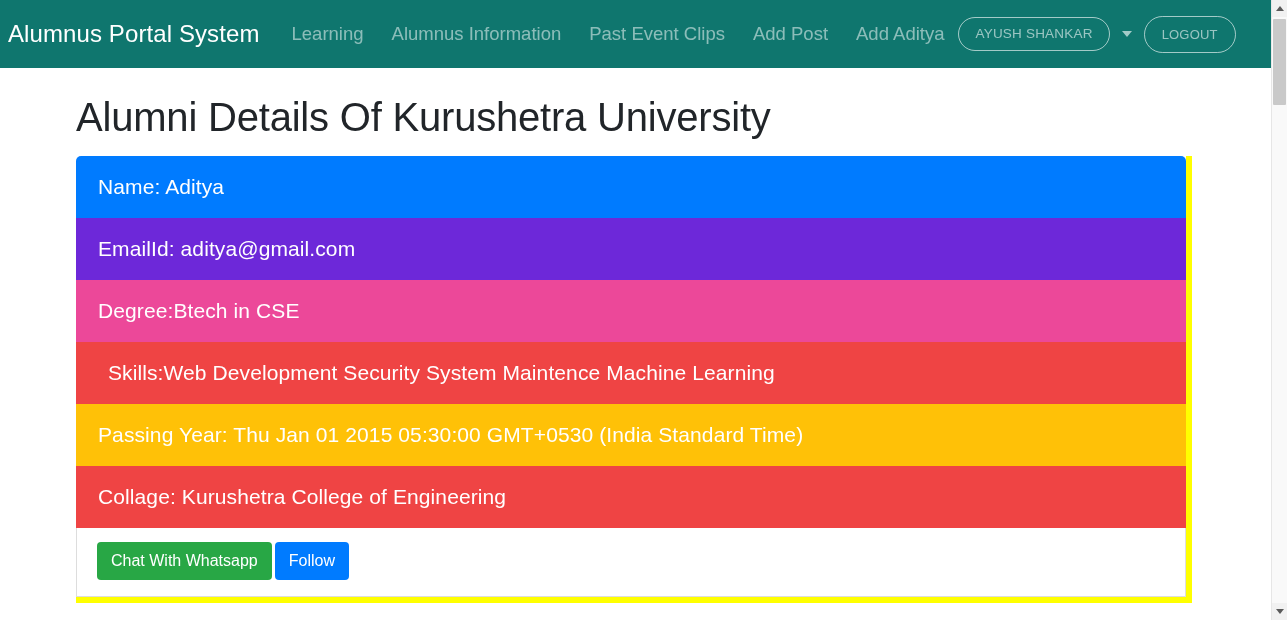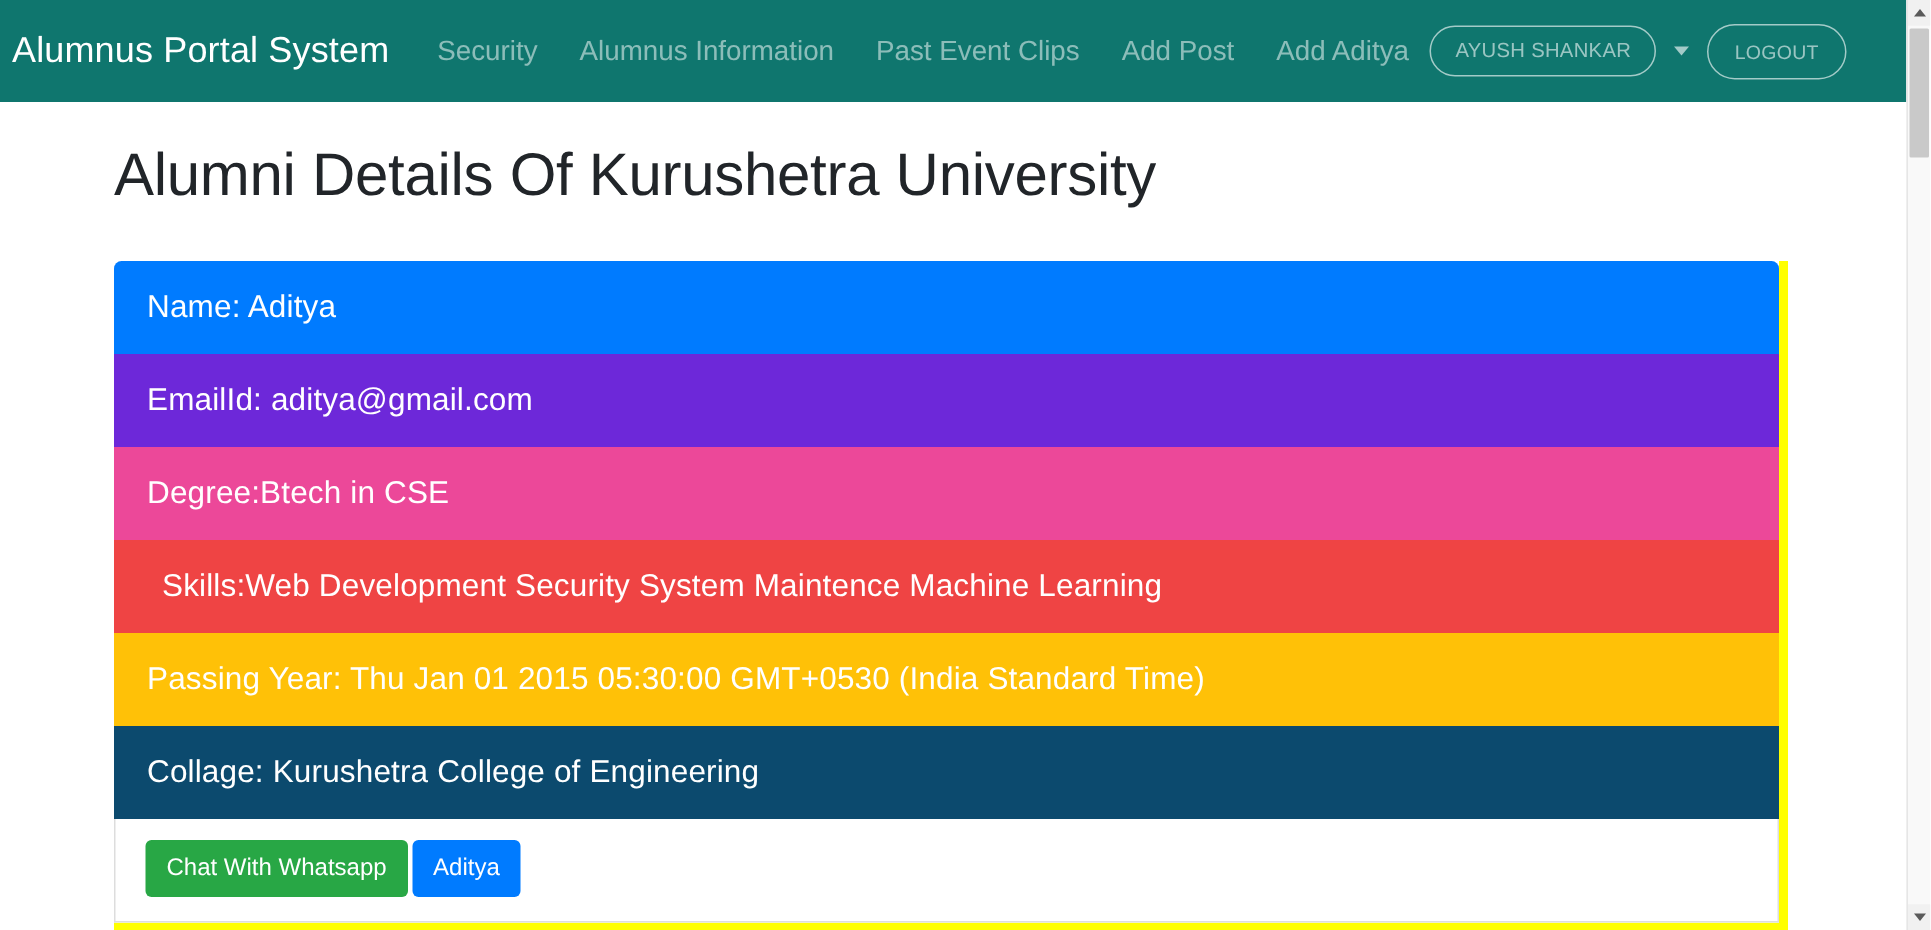--- a/index.html
+++ b/index.html
@@ -233,7 +233,7 @@
     <div class="navbar">
       <div class="brand">Alumnus Portal System</div>
       <div class="nav-links">
-        <a class="nav-link">Security</a>
+        <a class="nav-link">Learning</a>
         <a class="nav-link">Alumnus Information</a>
         <a class="nav-link">Past Event Clips</a>
         <a class="nav-link">Add Post</a>

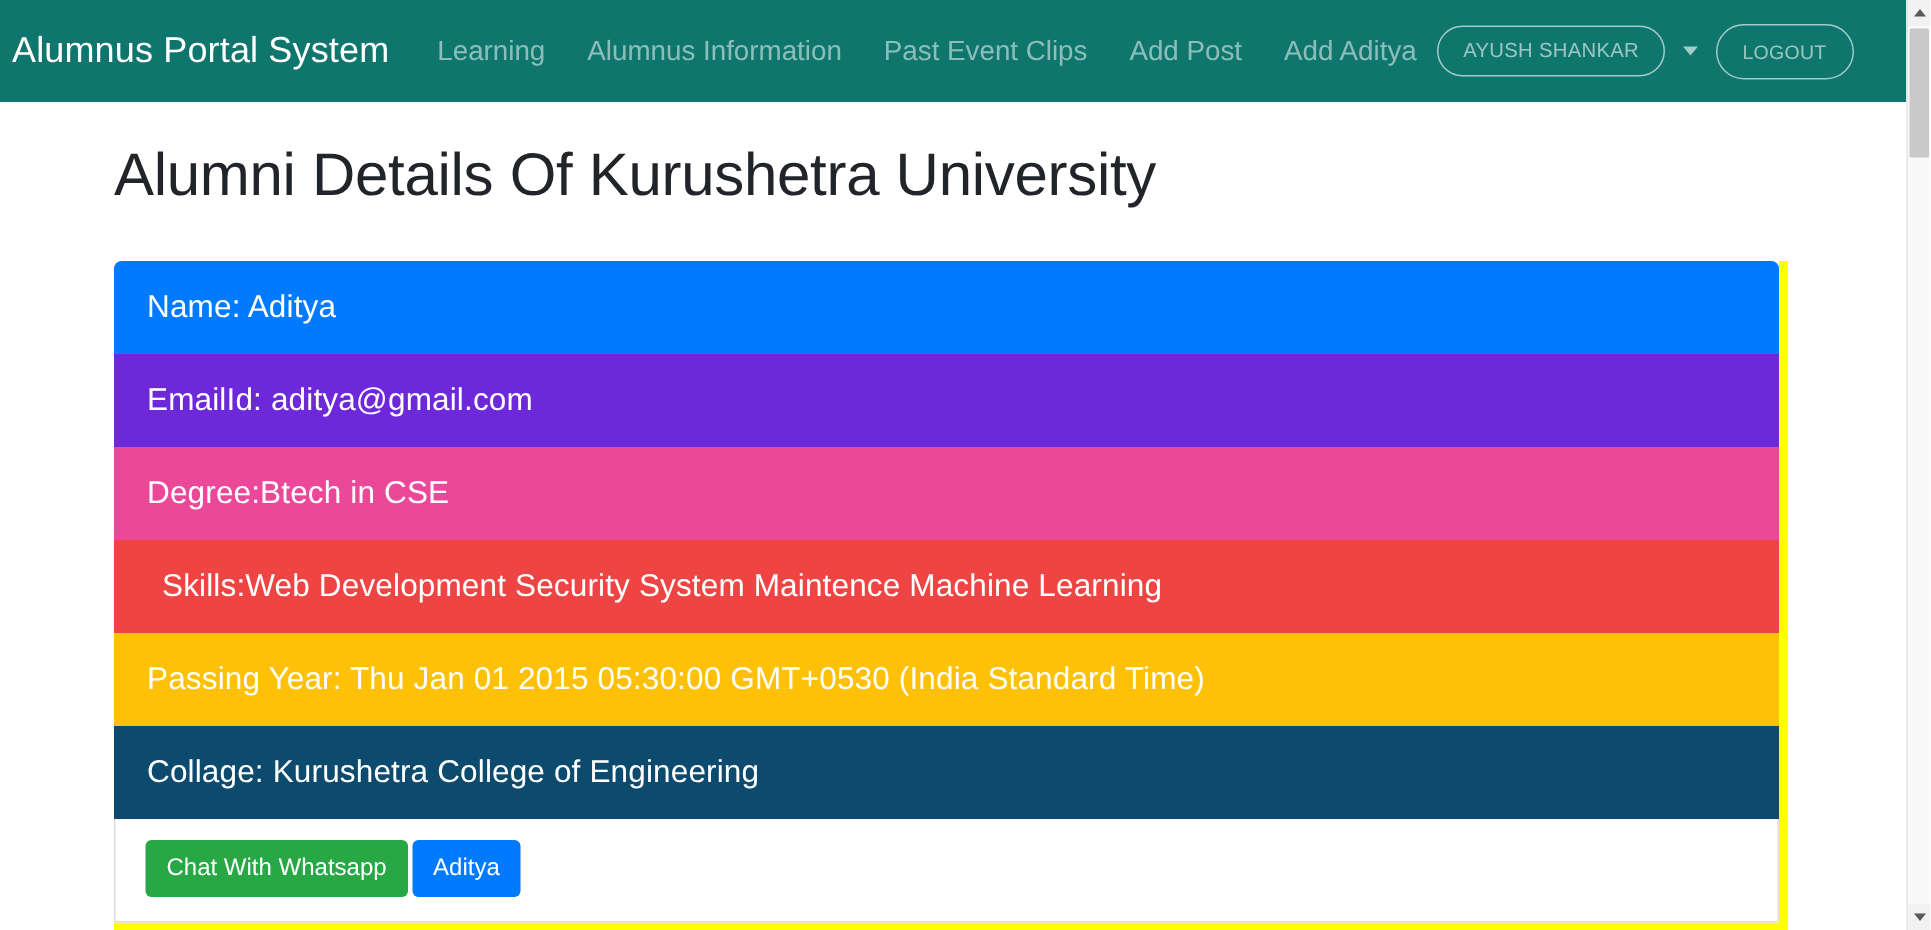--- a/index.html
+++ b/index.html
@@ -121,7 +121,6 @@
     box-sizing: content-box;
     background: #ffffff;
     margin-bottom: 22px;
-    margin-top: 18px;
   }
   .list-group {
     display: block;

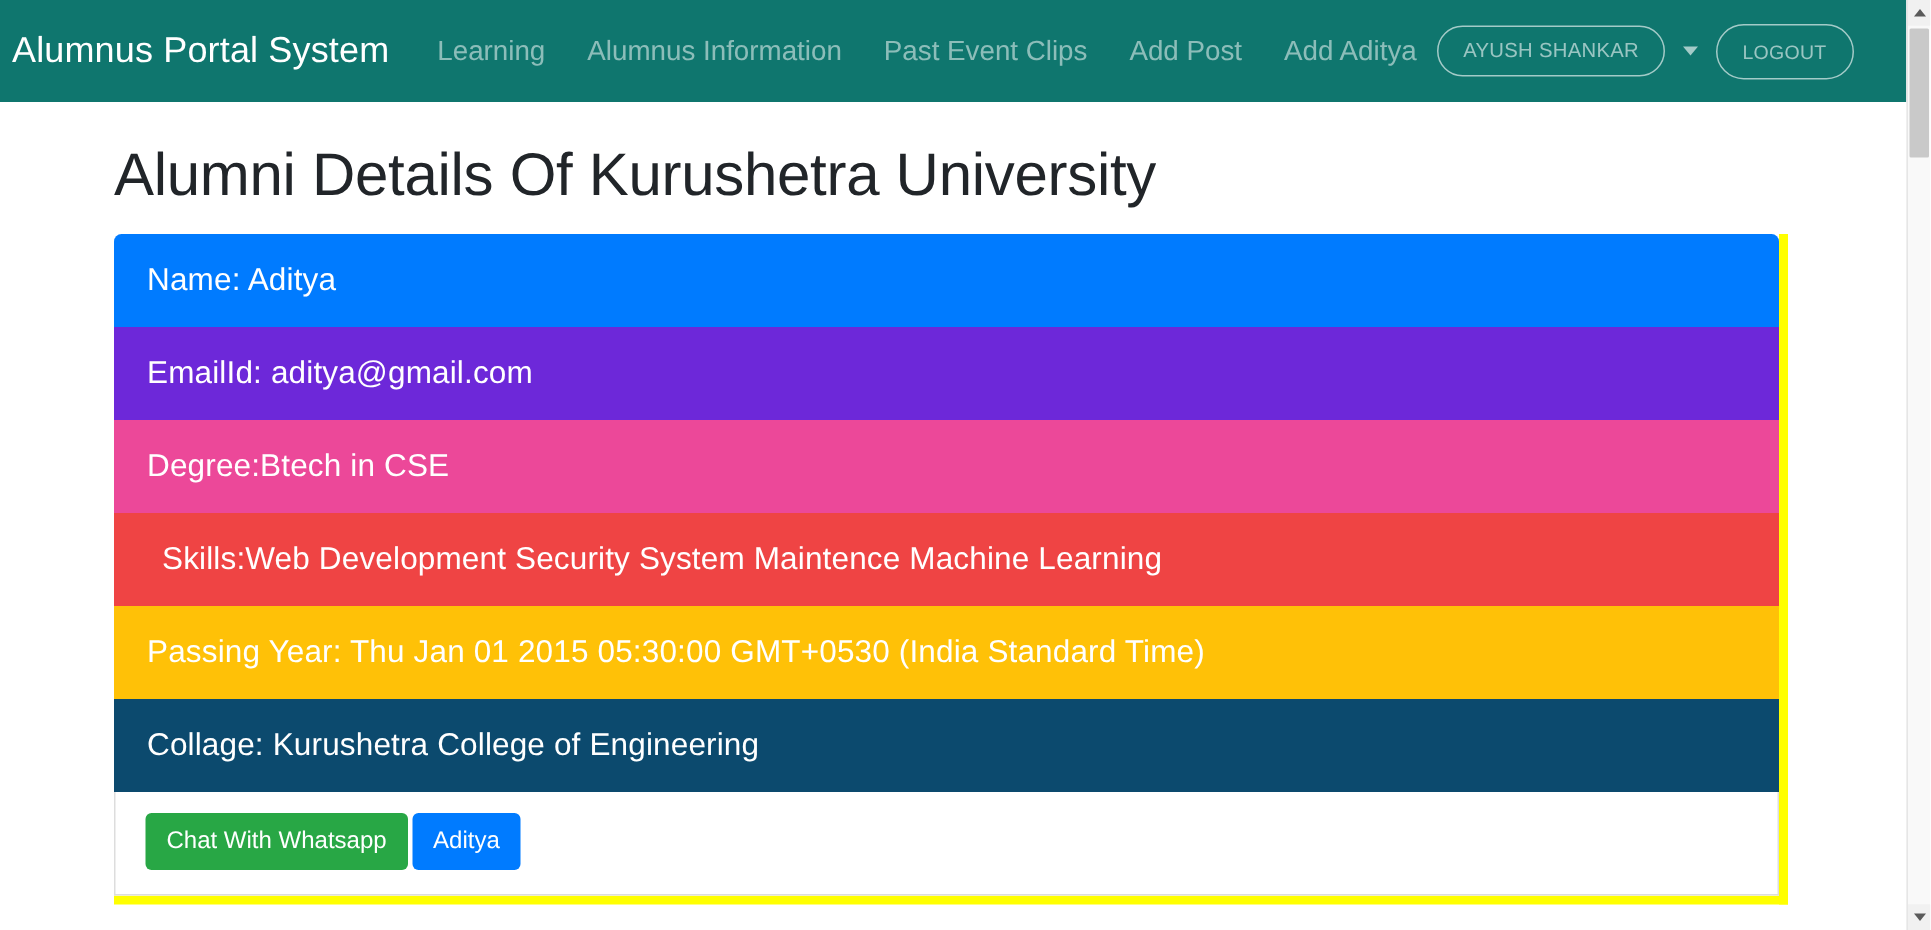--- a/index.html
+++ b/index.html
@@ -143,7 +143,7 @@
   .list-item.secondary{ background: #ec4899; }
   .list-item.info     { background: #ef4444; padding-left: 32px; }
   .list-item.warning  { background: #ffc107; }
-  .list-item.danger   { background: #0c4a6e; }
+  .list-item.danger   { background: #ef4444; }
 
   .card-footer {
     background: #ffffff;

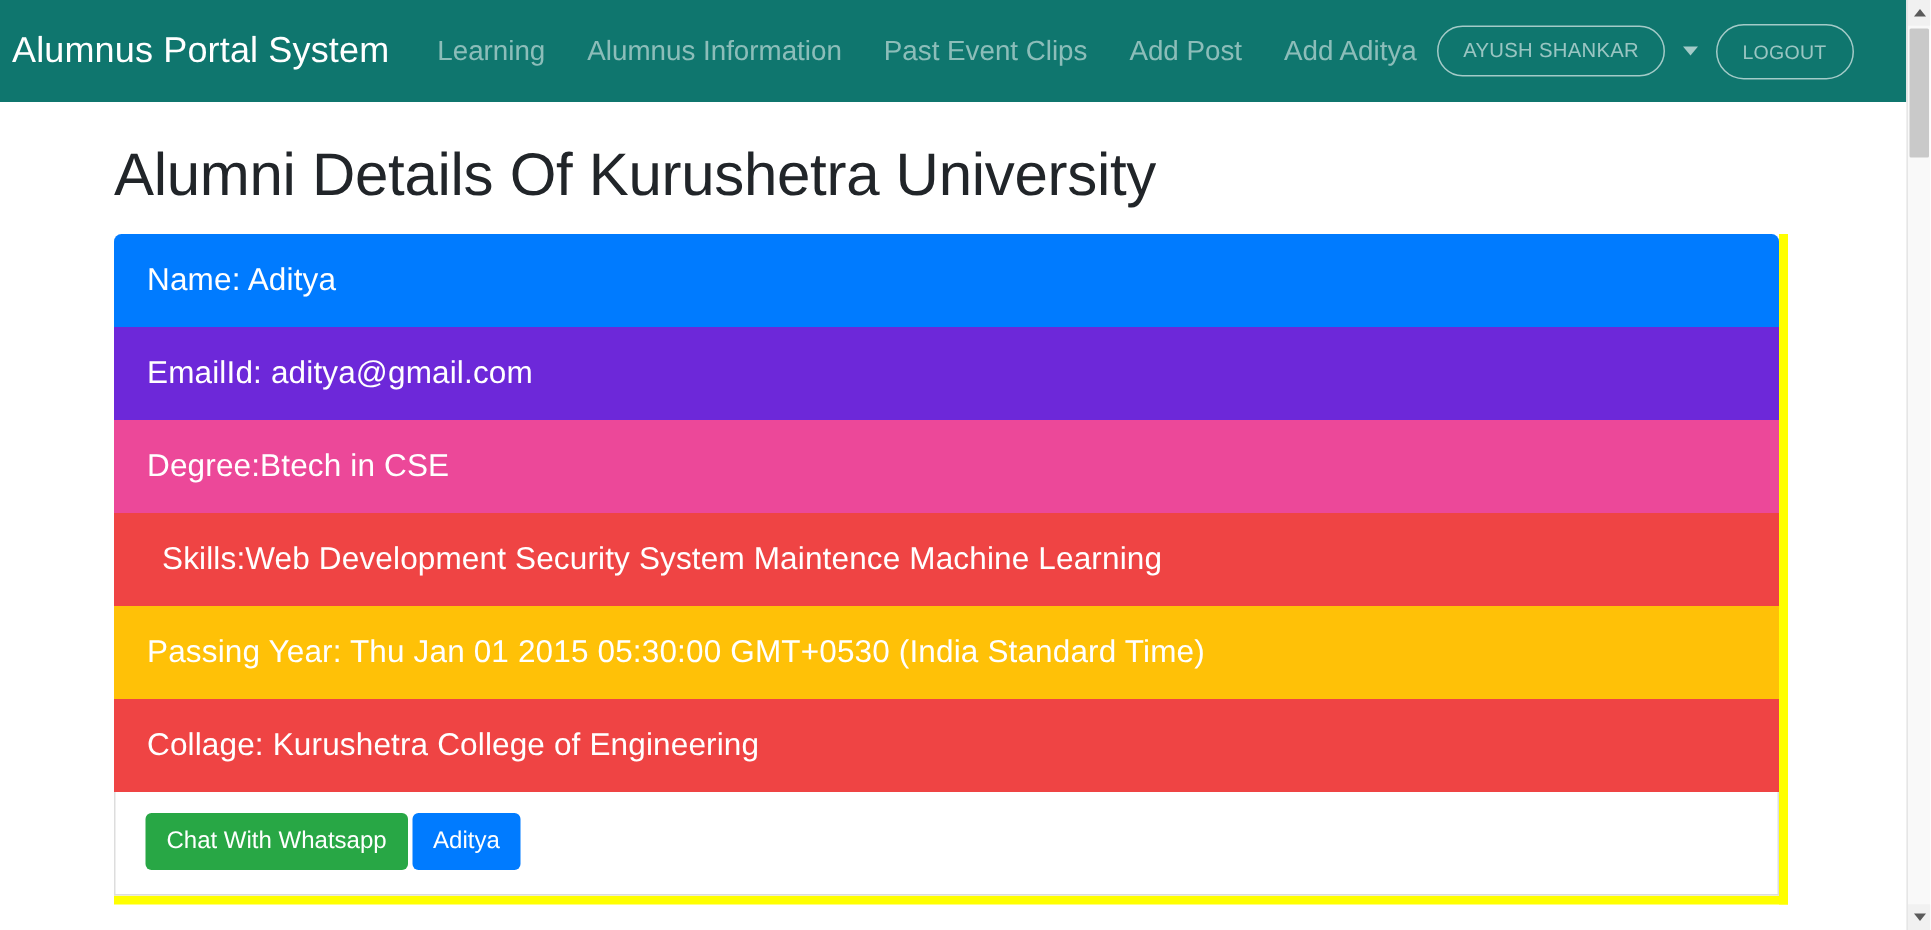--- a/index.html
+++ b/index.html
@@ -259,7 +259,7 @@
         </div>
         <div class="card-footer">
           <button class="btn btn-whatsapp">Chat With Whatsapp</button>
-          <button class="btn btn-follow">Aditya</button>
+          <button class="btn btn-follow">Follow</button>
         </div>
       </div>
 

